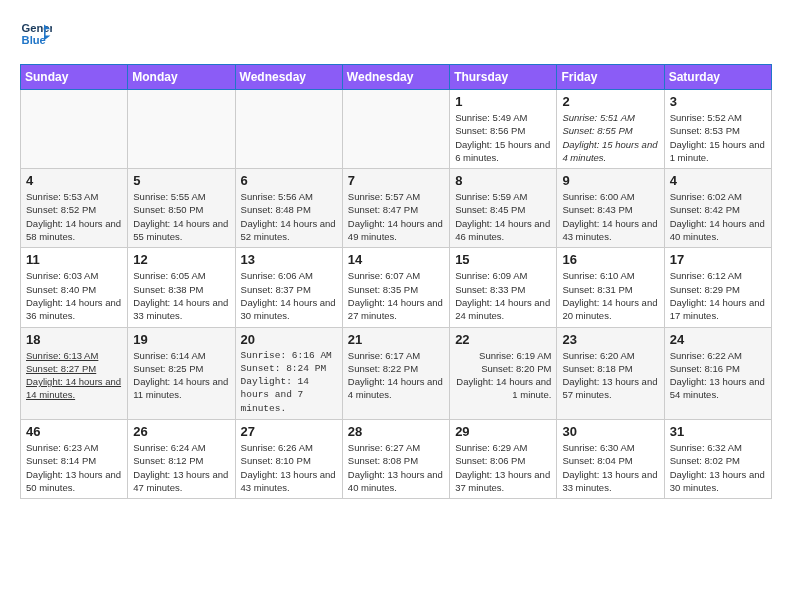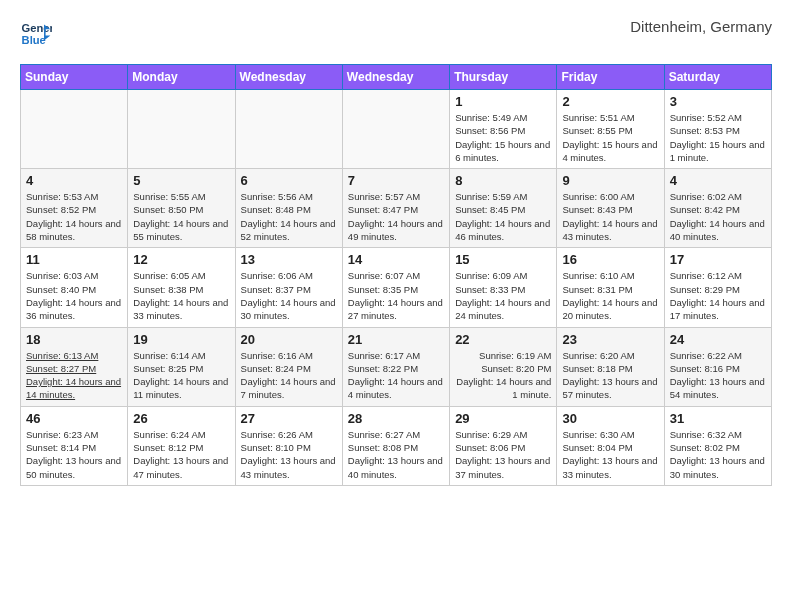--- a/index.html
+++ b/index.html
@@ -96,7 +96,6 @@
       </svg>
     </div>
     <div class="title-area">
-      <div class="subtitle">Dittenheim, Germany</div>
     </div>
   </div>
 

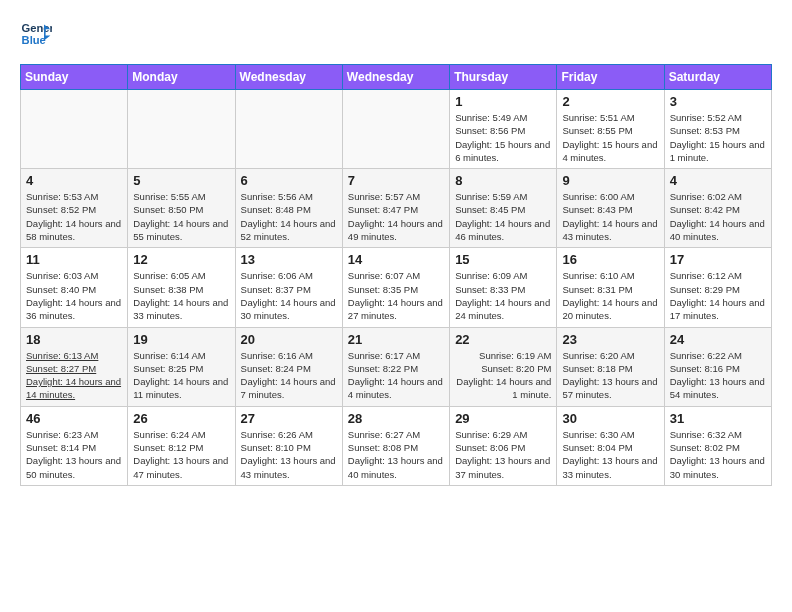--- a/index.html
+++ b/index.html
@@ -125,7 +125,7 @@
           </td>
           <td>
             <span class="day-number">2</span>
-            <div class="cell-content" style="white-space: pre-line;">Sunrise: 5:51 AM
+            <div class="cell-content" style="white-space: pre-line; font-style: italic;">Sunrise: 5:51 AM
 Sunset: 8:55 PM
 Daylight: 15 hours and 4 minutes.</div>
           </td>

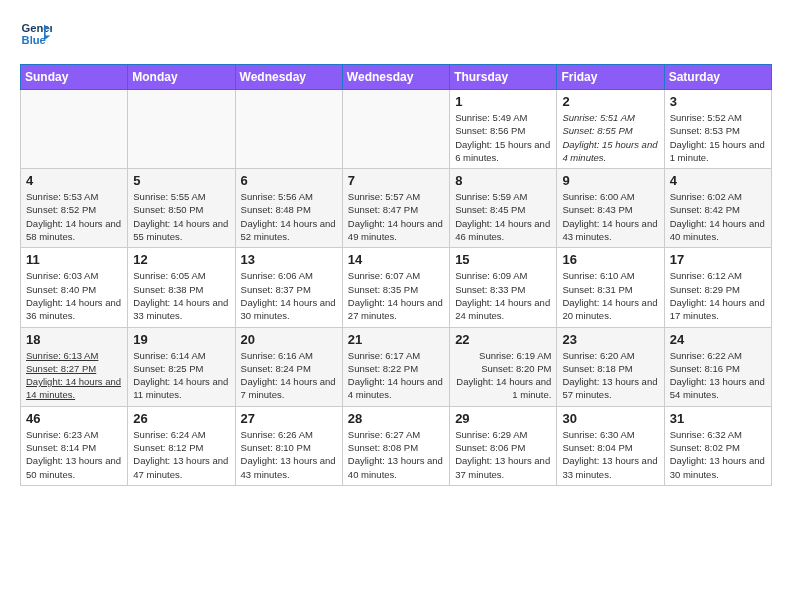--- a/index.html
+++ b/index.html
@@ -239,7 +239,7 @@
           </td>
           <td>
             <span class="day-number">20</span>
-            <div class="cell-content" style="white-space: pre-line;">Sunrise: 6:16 AM
+            <div class="cell-content" style="white-space: pre-line; font-family: Liberation Mono, monospace;">Sunrise: 6:16 AM
 Sunset: 8:24 PM
 Daylight: 14 hours and 7 minutes.</div>
           </td>

